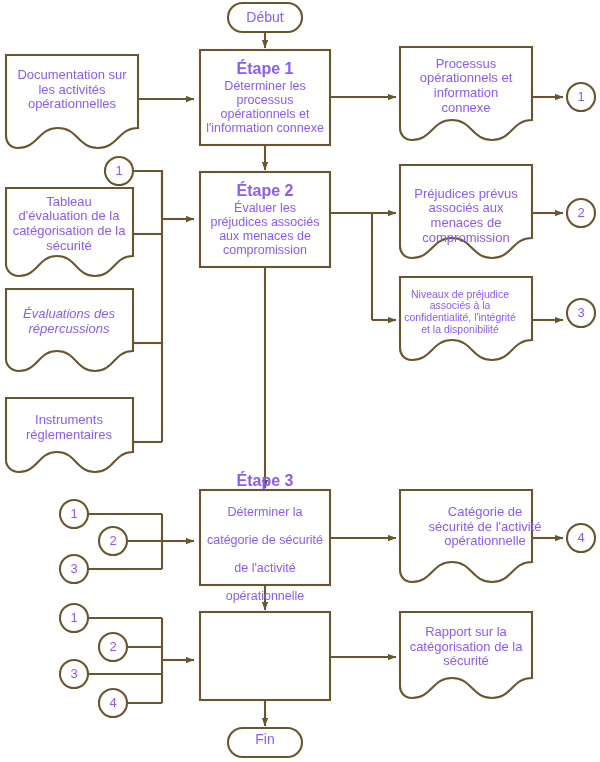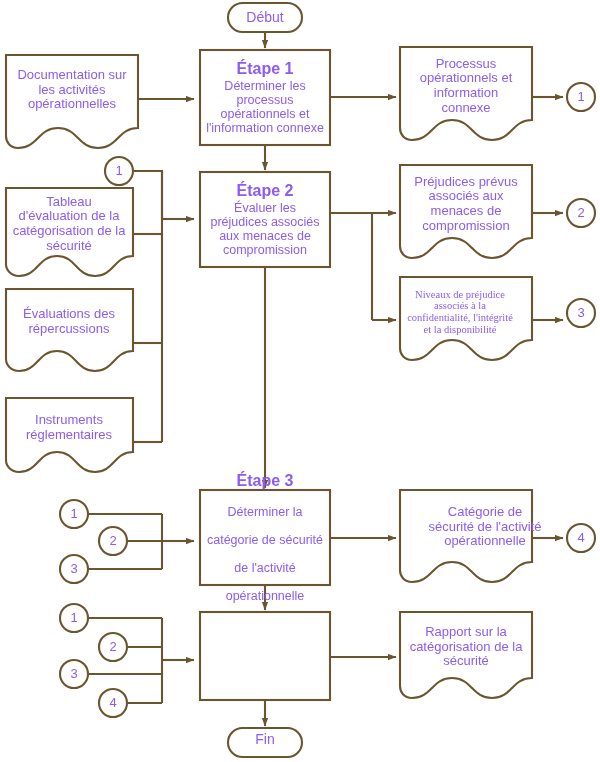--- a/index.html
+++ b/index.html
@@ -226,7 +226,7 @@
     <div class="lbl-doc">connexe</div>
   </div>
 
-  <div class="node-label" style="left:400px;top:168px;width:132px;height:72px;">
+  <div class="node-label" style="left:400px;top:180px;width:132px;height:72px;">
     <div class="lbl-doc">Préjudices prévus</div>
     <div class="lbl-doc">associés aux</div>
     <div class="lbl-doc">menaces de</div>

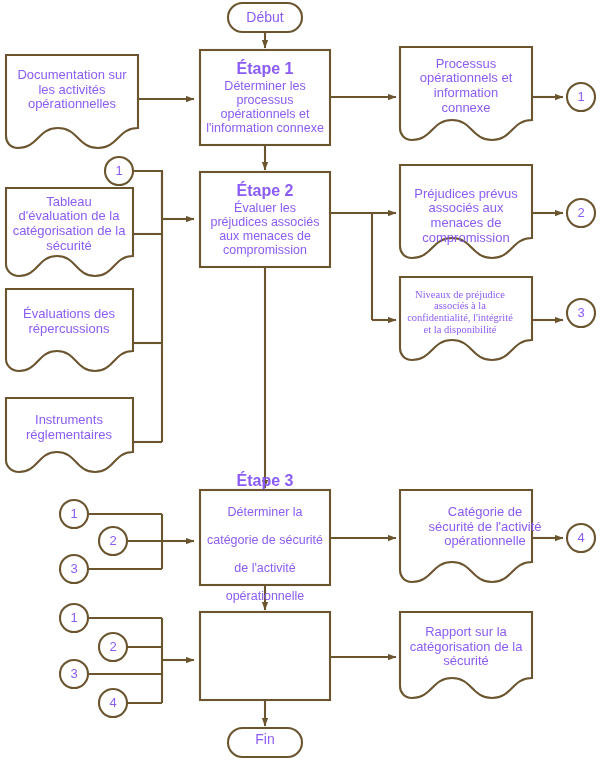--- a/index.html
+++ b/index.html
@@ -233,7 +233,7 @@
     <div class="lbl-doc">compromission</div>
   </div>
 
-  <div class="node-label" style="left:400px;top:281px;width:120px;height:62px;font-family:Liberation Serif, serif;">
+  <div class="node-label" style="left:400px;top:281px;width:120px;height:62px;">
     <div class="lbl-doc small">Niveaux de préjudice</div>
     <div class="lbl-doc small">associés à la</div>
     <div class="lbl-doc small">confidentialité, l'intégrité</div>

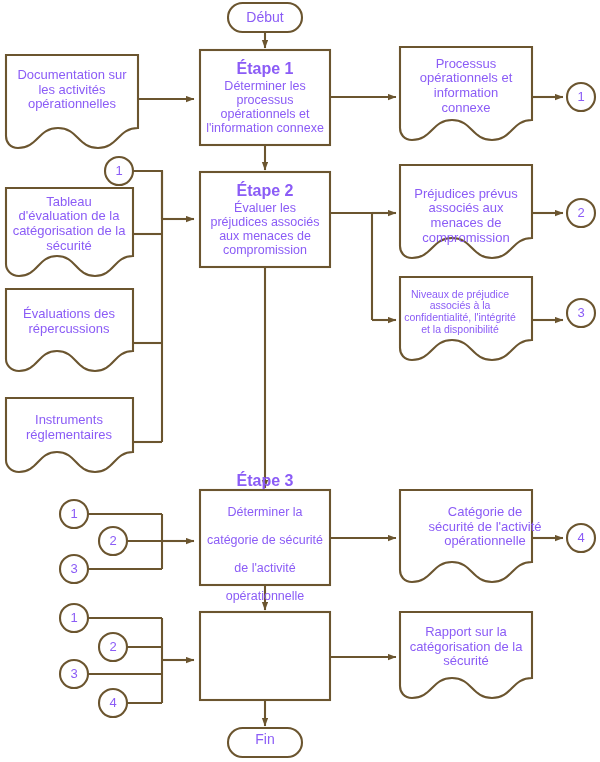--- a/index.html
+++ b/index.html
@@ -209,7 +209,7 @@
     <div class="lbl-doc">sécurité</div>
   </div>
 
-  <div class="node-label" style="left:4px;top:296px;width:130px;height:52px;">
+  <div class="node-label" style="left:4px;top:296px;width:130px;height:52px;font-style:italic;">
     <div class="lbl-doc">Évaluations des</div>
     <div class="lbl-doc">répercussions</div>
   </div>

